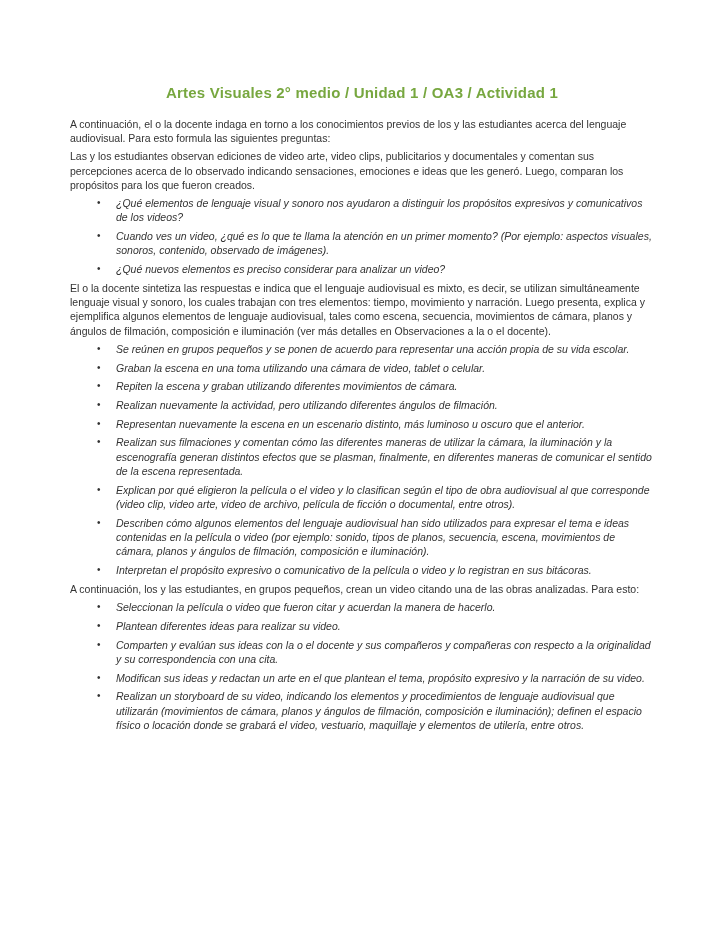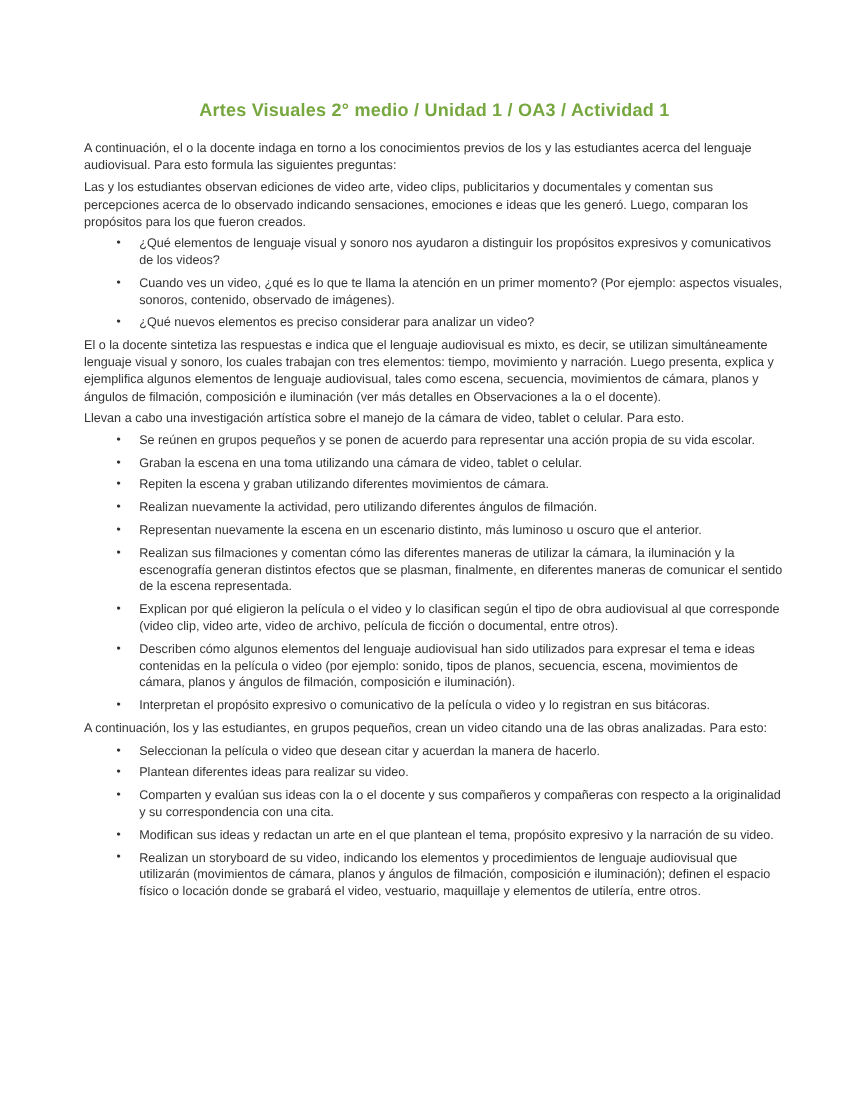--- a/index.html
+++ b/index.html
@@ -59,7 +59,7 @@
     flex-shrink: 0;
     font-size: 10px;
   }
-  ul.bullets .li-text { flex: 1; }
+  ul.bullets .li-text { flex: 1; font-style: italic; }
 </style>
 </head>
 <body>

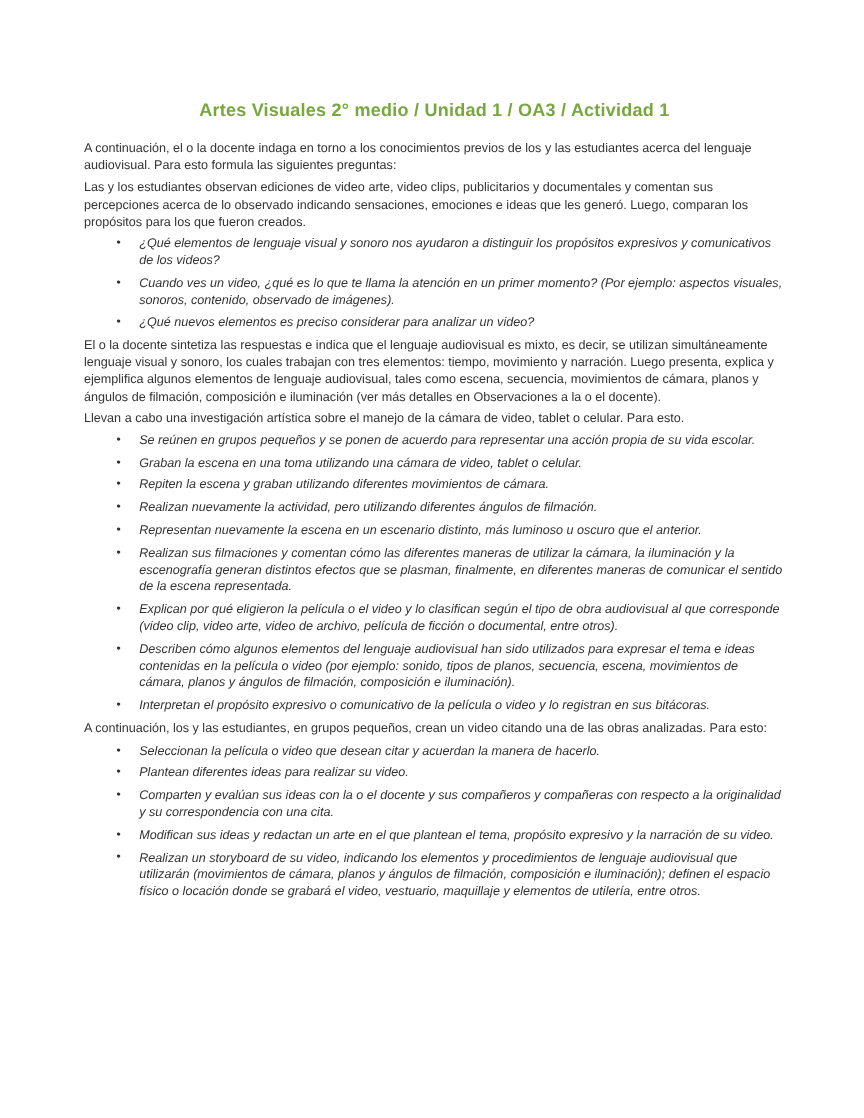--- a/index.html
+++ b/index.html
@@ -92,7 +92,6 @@
 
     <p>El o la docente sintetiza las respuestas e indica que el lenguaje audiovisual es mixto, es decir, se utilizan simultáneamente lenguaje visual y sonoro, los cuales trabajan con tres elementos: tiempo, movimiento y narración. Luego presenta, explica y ejemplifica algunos elementos de lenguaje audiovisual, tales como escena, secuencia, movimientos de cámara, planos y ángulos de filmación, composición e iluminación (ver más detalles en Observaciones a la o el docente).</p>
 
-    <p>Llevan a cabo una investigación artística sobre el manejo de la cámara de video, tablet o celular. Para esto.</p>
 
     <ul class="bullets">
       <li>

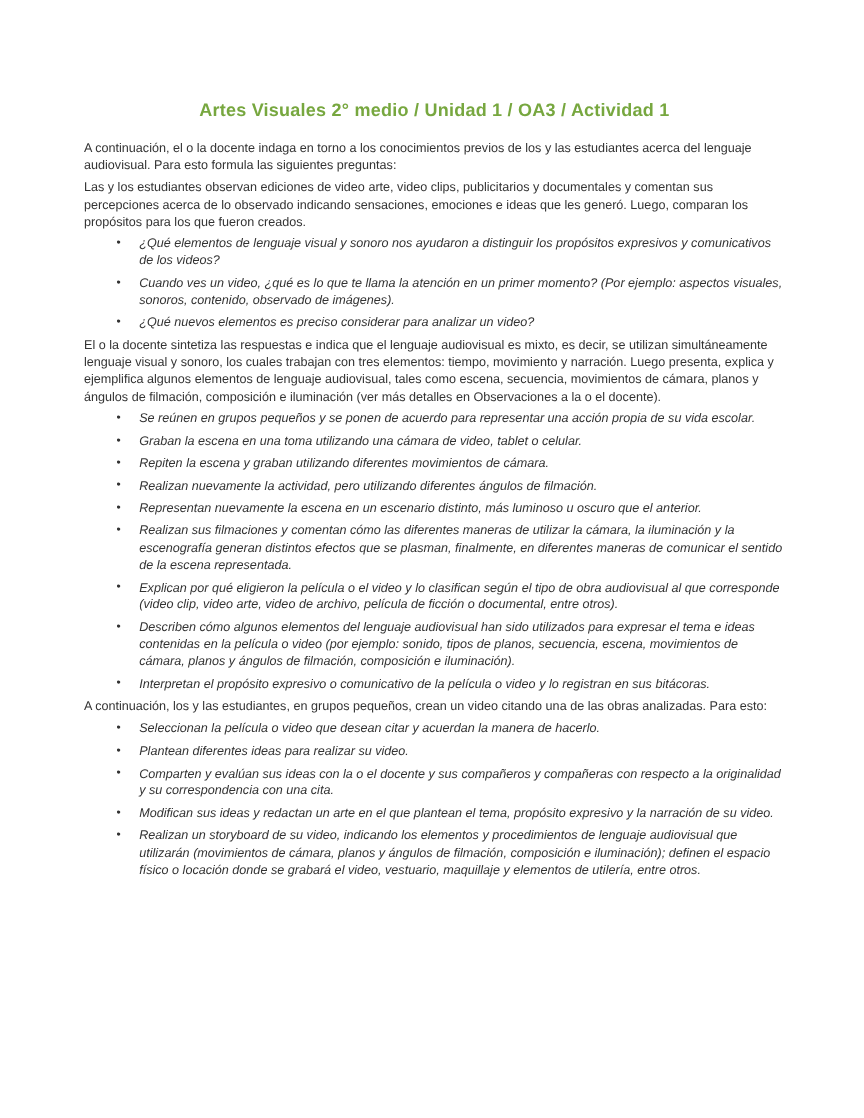--- a/index.html
+++ b/index.html
@@ -141,7 +141,7 @@
     <ul class="bullets">
       <li>
         <span class="bullet">•</span>
-        <span class="li-text">Seleccionan la película o video que desean citar y acuerdan la manera de hacerlo.</span>
+        <span class="li-text">Seleccionan la película o video que fueron citar y acuerdan la manera de hacerlo.</span>
       </li>
       <li>
         <span class="bullet">•</span>

